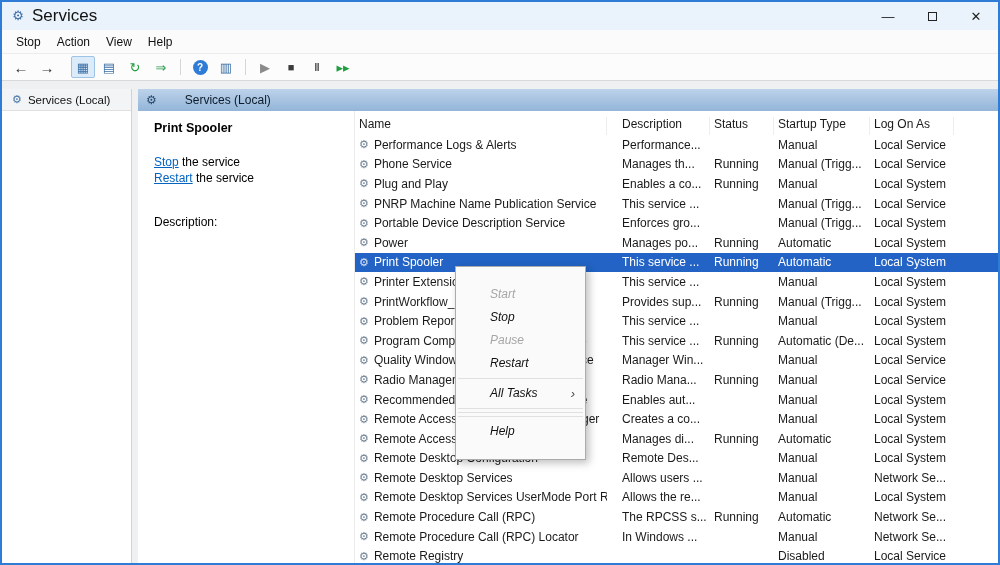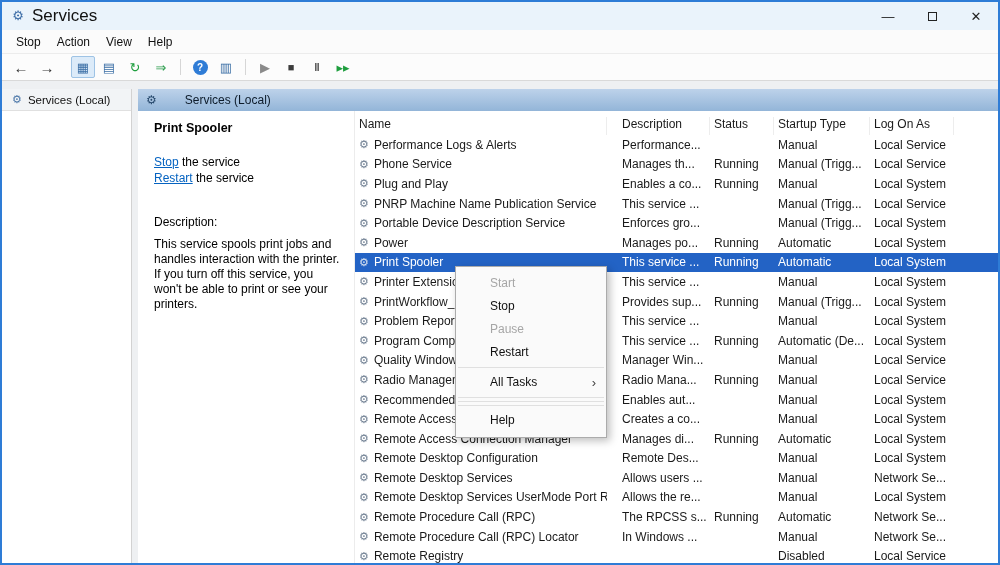--- a/index.html
+++ b/index.html
@@ -151,7 +151,6 @@
             <span class="svc-link">Restart</span><span> the service</span>
           </div>
           <div class="desc-label">Description:</div>
-          <div class="desc-text">This service spools print jobs and handles interaction with the printer. If you turn off this service, you won't be able to print or see your printers.</div>
         </div>
 
         <div class="list">

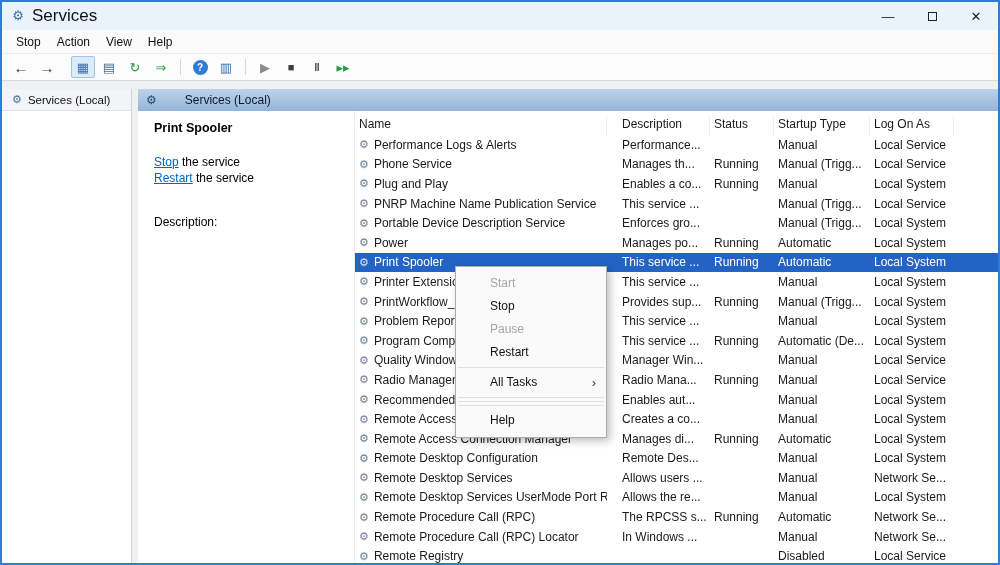--- a/index.html
+++ b/index.html
@@ -72,7 +72,7 @@
   .row.selected .gear { color:#d7e1ef; }
 
   
-  .ctxmenu { position:absolute; left:453px; top:264px; width:152px; background:#fafafa; border:1px solid #ababab; box-shadow:3px 3px 8px rgba(0,0,0,0.25); padding:5px 0; z-index:20; }
+  .ctxmenu { position:absolute; left:453px; top:264px; width:131px; background:#fafafa; border:1px solid #ababab; box-shadow:3px 3px 8px rgba(0,0,0,0.25); padding:16px 0; z-index:20;font-style:italic; }
   .menu-item { height:23px; line-height:23px; font-size:12px; color:#111; padding-left:34px; position:relative; }
   .menu-item.disabled { color:#a6a6a6; }
   .menu-item.bold { font-weight:bold; }

